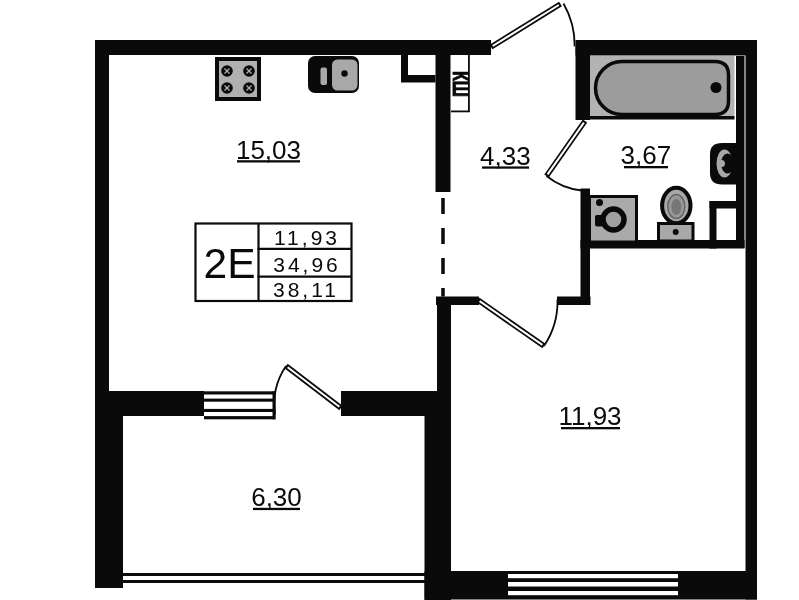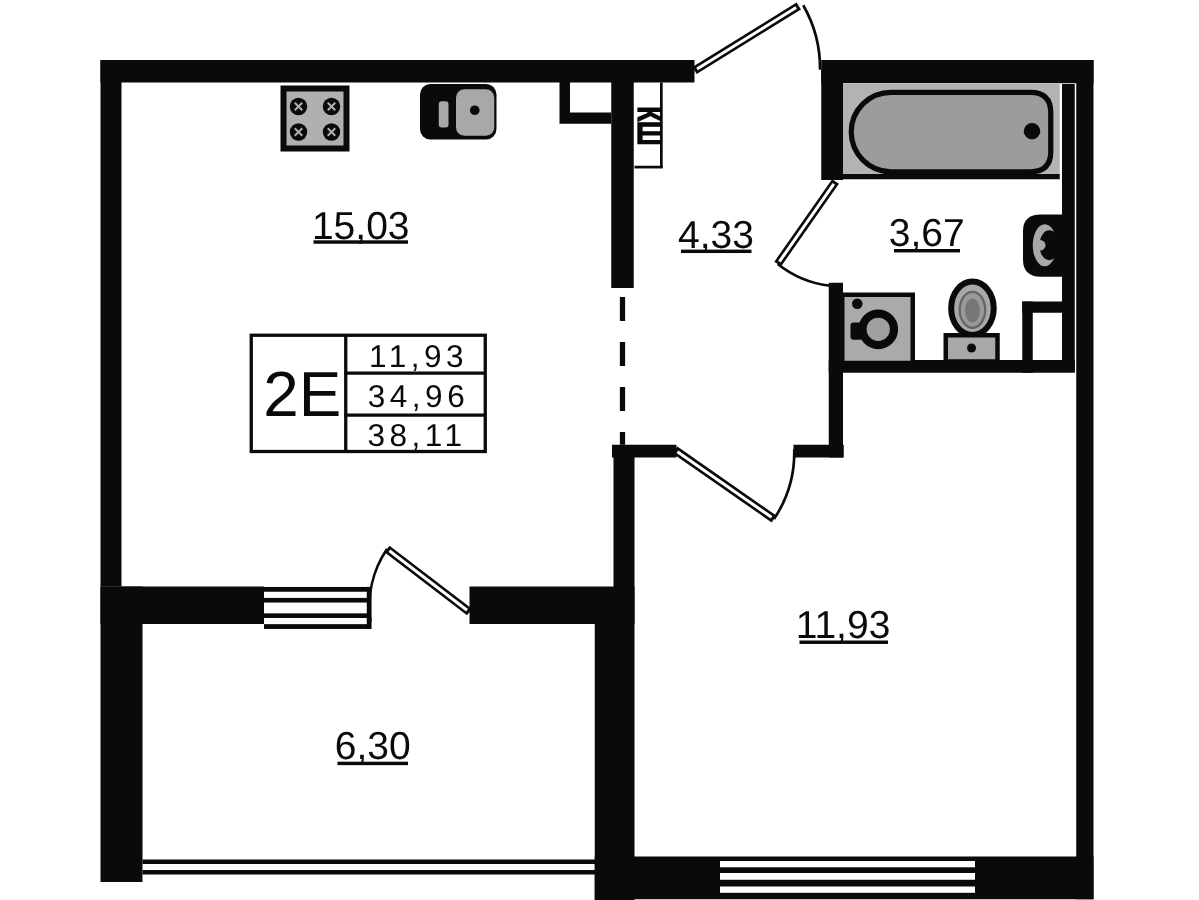--- a/index.html
+++ b/index.html
@@ -3,7 +3,7 @@
 <meta charset="utf-8">
 <style>
 html,body{margin:0;padding:0;background:#fff;}
-#c{position:relative;width:729px;height:600px;background:#fff;overflow:hidden;}
+#c{position:relative;width:729px;height:600px;background:#fff;overflow:hidden;margin-left:28px;}
 svg{position:absolute;left:0;top:0;}
 text{font-family:"Liberation Sans",sans-serif;fill:#0a0a0a;}
 </style>

